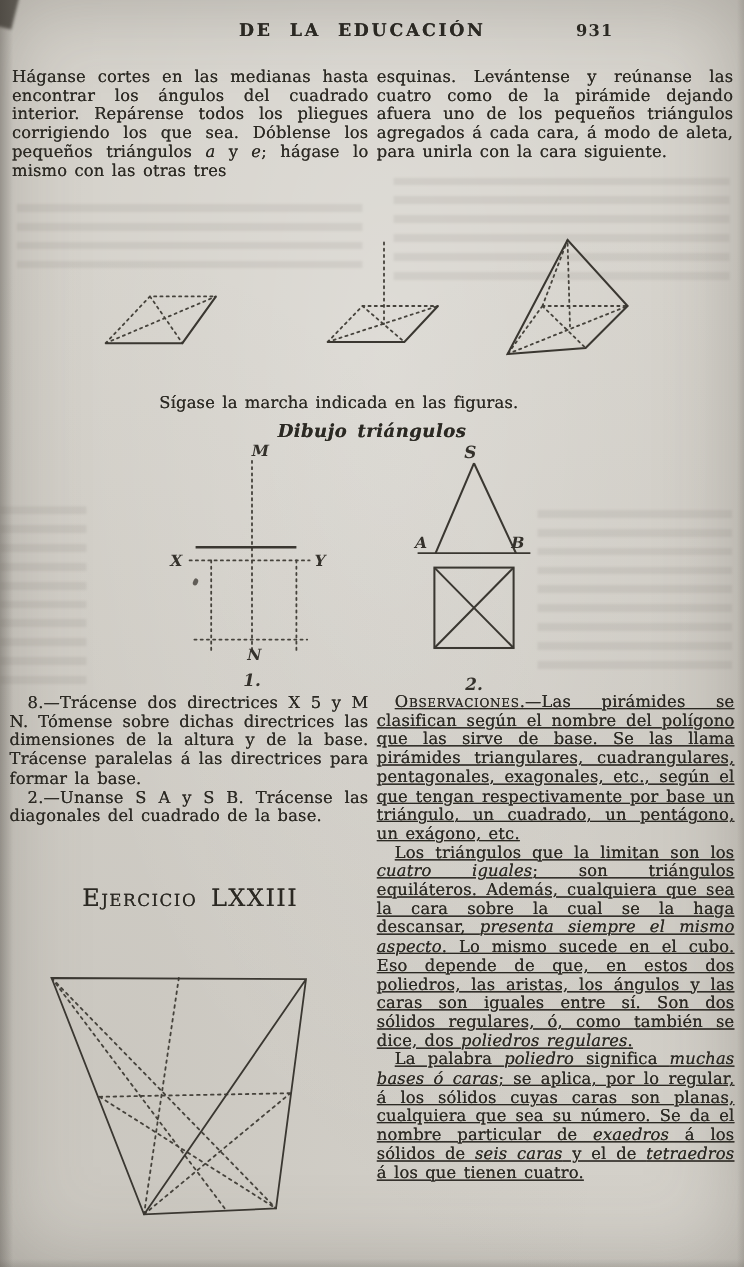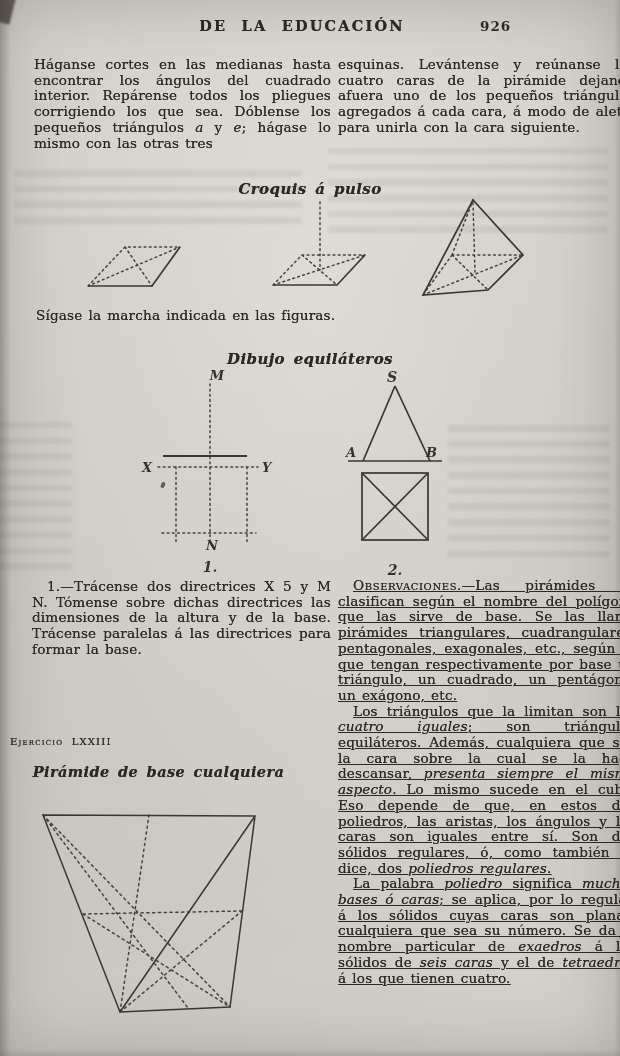--- a/index.html
+++ b/index.html
@@ -58,7 +58,7 @@
   <div class="abs edge-bottom"></div>
 
   <div class="abs header-title" style="left:0;top:17px;width:604px;">DE LA EDUCACIÓN</div>
-  <div class="abs pagenum" style="left:480px;top:18px;">926</div>
+  <div class="abs pagenum" style="left:480px;top:18px;">931</div>
 
   <div class="abs para" style="left:10px;top:57px;width:297px;"><span>Háganse cortes en las medianas hasta encontrar los ángulos del cuadrado interior. Repárense todos los pliegues corrigiendo los que sea. Dóblense los pequeños triángulos </span><span class="i">a</span><span> y </span><span class="i">e</span><span>; hágase lo mismo con las otras tres</span></div>
   <div class="abs para" style="left:314px;top:57px;width:297px;"><span>esquinas. Levántense y reúnanse las cuatro caras de la pirámide dejando afuera uno de los pequeños triángulos agregados á cada cara, á modo de aleta, para unirla con la cara siguiente.</span></div>

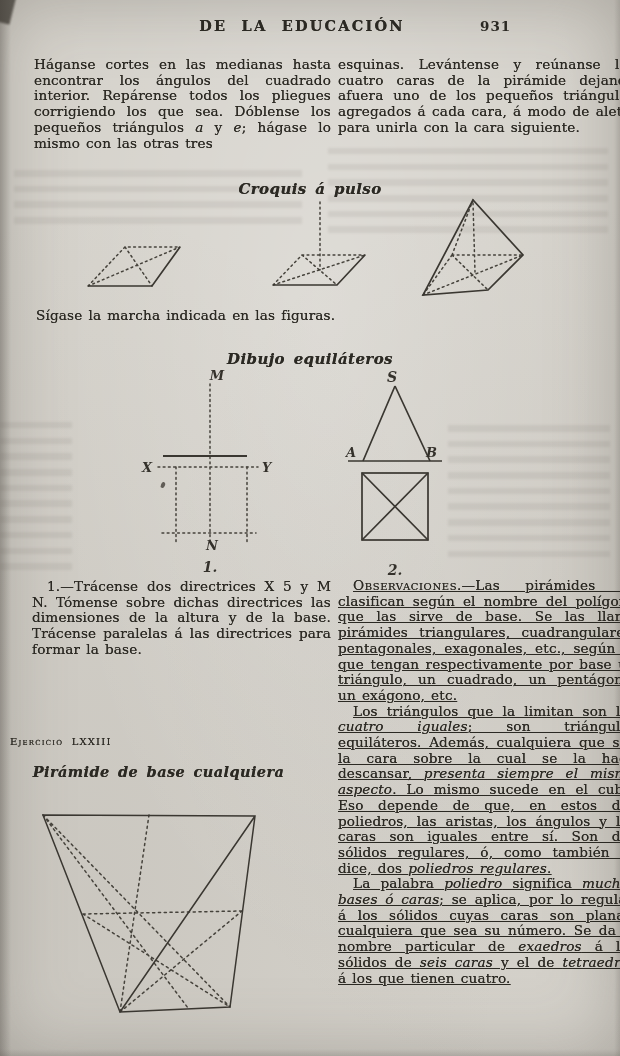--- a/index.html
+++ b/index.html
@@ -15,7 +15,7 @@
   }
   .abs{position:absolute;}
   .para{ text-align:justify; font-size:13.6px; line-height:15.7px;
-         word-spacing:1.6px; letter-spacing:0.15px; text-shadow:0 0 0.45px rgba(40,36,30,0.85);margin-left:24px;}
+         word-spacing:1.6px; letter-spacing:0.15px; text-shadow:0 0 0.45px rgba(40,36,30,0.85);}
   .para p{margin:0;text-indent:15px;}
   .i{font-style:italic;}
   .sc{font-variant:small-caps;letter-spacing:0.6px;}

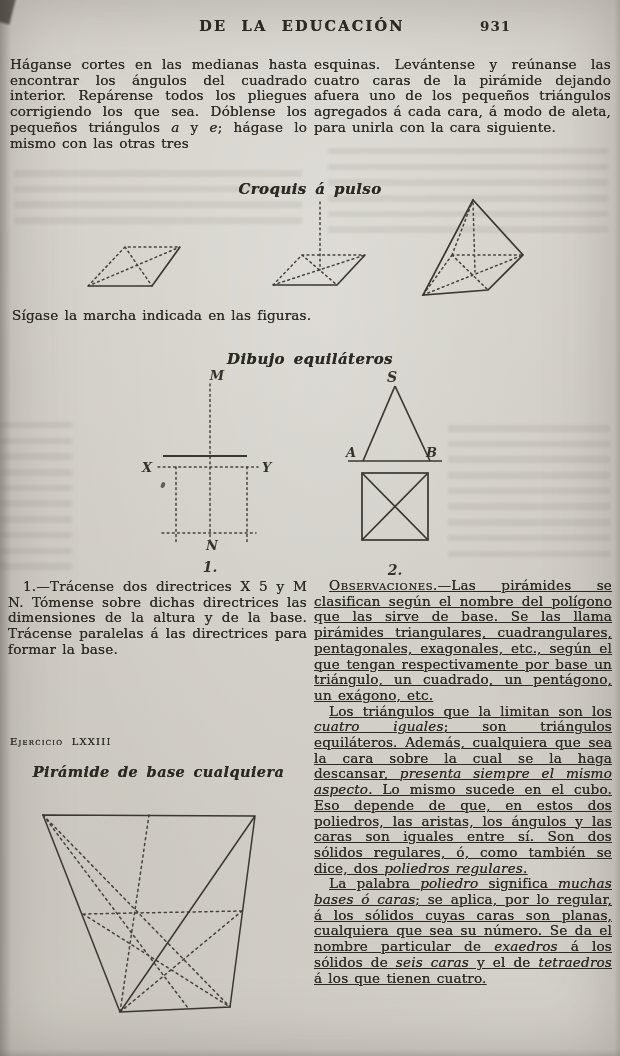--- a/index.html
+++ b/index.html
@@ -61,7 +61,7 @@
   <div class="abs pagenum" style="left:480px;top:18px;">931</div>
 
   <div class="abs para" style="left:10px;top:57px;width:297px;"><span>Háganse cortes en las medianas hasta encontrar los ángulos del cuadrado interior. Repárense todos los pliegues corrigiendo los que sea. Dóblense los pequeños triángulos </span><span class="i">a</span><span> y </span><span class="i">e</span><span>; hágase lo mismo con las otras tres</span></div>
-  <div class="abs para" style="left:314px;top:57px;width:297px;"><span>esquinas. Levántense y reúnanse las cuatro caras de la pirámide dejando afuera uno de los pequeños triángulos agregados á cada cara, á modo de aleta, para unirla con la cara siguiente.</span></div>
+  <div class="abs para" style="left:314px;top:57px;width:297px;"><span>esquinas. Levántense y reúnanse las cuatro como de la pirámide dejando afuera uno de los pequeños triángulos agregados á cada cara, á modo de aleta, para unirla con la cara siguiente.</span></div>
 
   <div class="abs ghost" style="left:14px;top:170px;width:288px;height:56px;"></div>
   <div class="abs ghost" style="left:328px;top:148px;width:280px;height:88px;"></div>

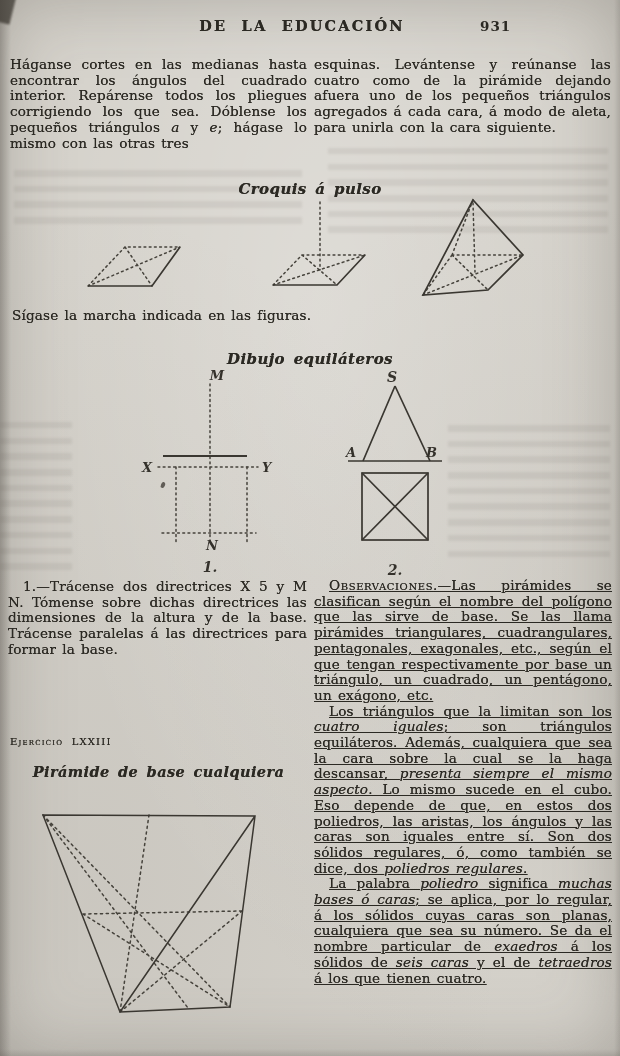--- a/index.html
+++ b/index.html
@@ -68,7 +68,6 @@
   <div class="abs ghost" style="left:0px;top:422px;width:72px;height:150px;"></div>
   <div class="abs ghost" style="left:448px;top:425px;width:162px;height:140px;"></div>
 
-  <div class="abs heading-italic" style="left:0;top:180px;width:620px;">Croquis á pulso</div>
 
   <svg class="abs" style="left:20px;top:195px;" width="580" height="125" viewBox="0 0 580 125">
     <g>

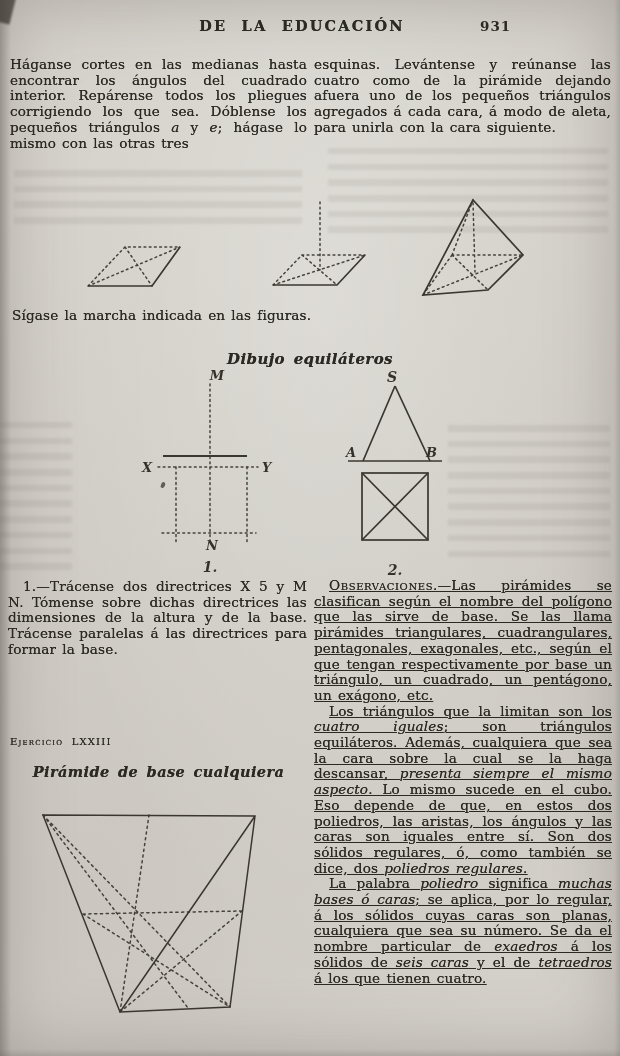--- a/index.html
+++ b/index.html
@@ -84,7 +84,7 @@
     </g>
   </svg>
 
-  <div class="abs para" style="left:12px;top:308px;width:420px;text-align:left;">Sígase la marcha indicada en las figuras.</div>
+  <div class="abs para" style="left:12px;top:329px;width:420px;text-align:right;">Sígase la marcha indicada en las figuras.</div>
 
   <div class="abs heading-italic" style="left:0;top:350px;width:620px;">Dibujo equiláteros</div>
 

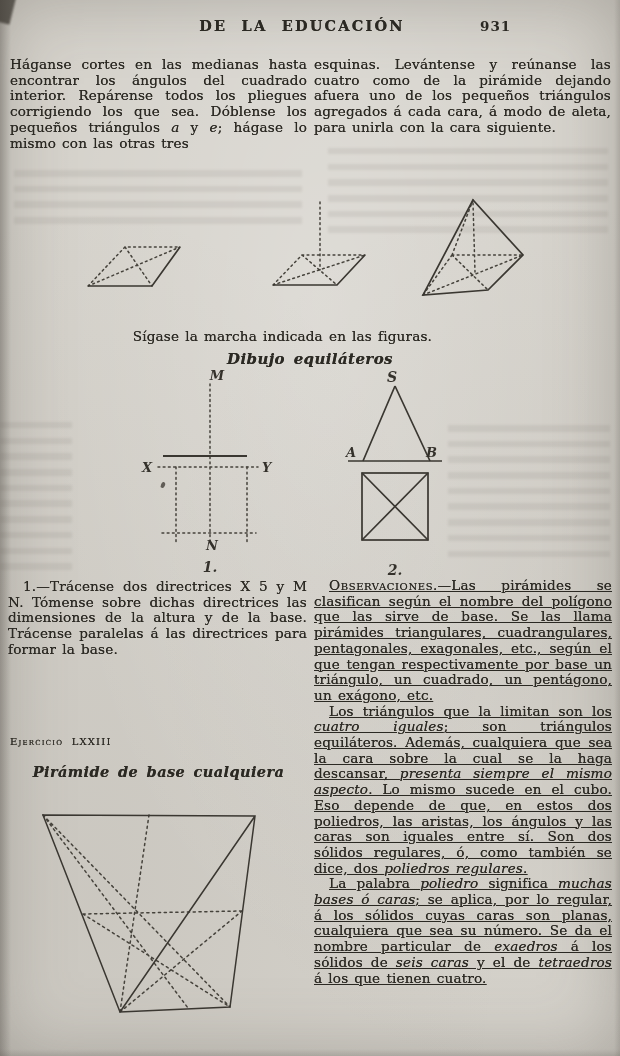--- a/index.html
+++ b/index.html
@@ -86,7 +86,7 @@
 
   <div class="abs para" style="left:12px;top:329px;width:420px;text-align:right;">Sígase la marcha indicada en las figuras.</div>
 
-  <div class="abs heading-italic" style="left:0;top:350px;width:620px;">Dibujo equiláteros</div>
+  <div class="abs heading-italic" style="left:0;top:350px;width:620px;">Dibujo triángulos</div>
 
   <svg class="abs" style="left:80px;top:370px;" width="225" height="205" viewBox="0 0 225 205">
     <g>

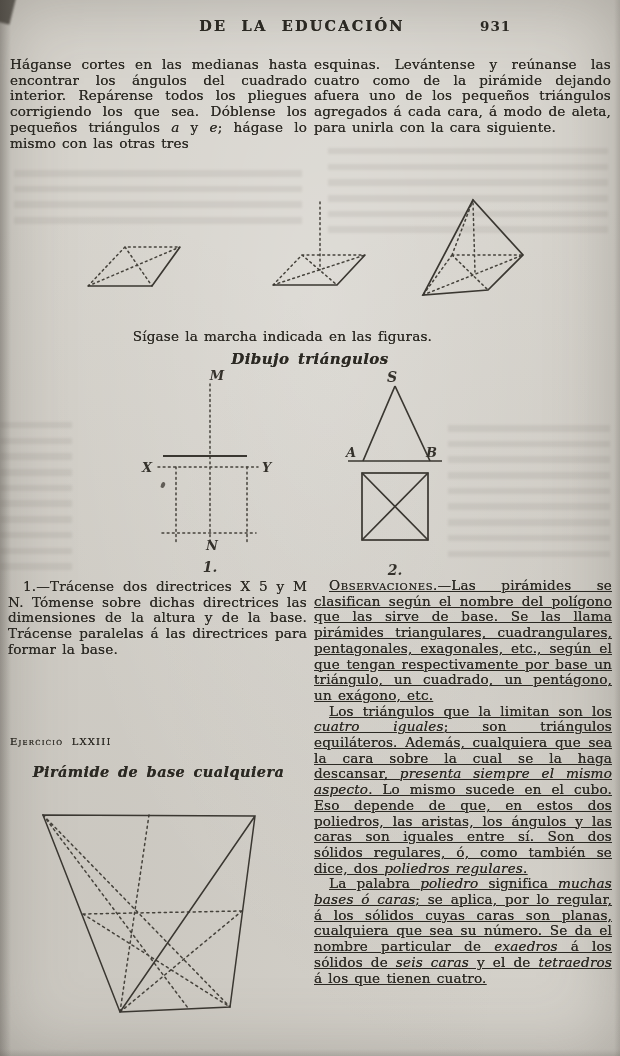--- a/index.html
+++ b/index.html
@@ -118,7 +118,7 @@
   </svg>
 
   <div class="abs para" style="left:8px;top:579px;width:299px;">
-    <p><span>1.—Trácense dos directrices X 5 y M N. Tómense sobre dichas directrices las dimensiones de la altura y de la base. Trácense paralelas á las directrices para formar la base.</span></p>
+    <p><span>8.—Trácense dos directrices X 5 y M N. Tómense sobre dichas directrices las dimensiones de la altura y de la base. Trácense paralelas á las directrices para formar la base.</span></p>
   </div>
 
   <div class="abs ej-heading" style="left:10px;top:736px;width:297px;">Ejercicio LXXIII</div>

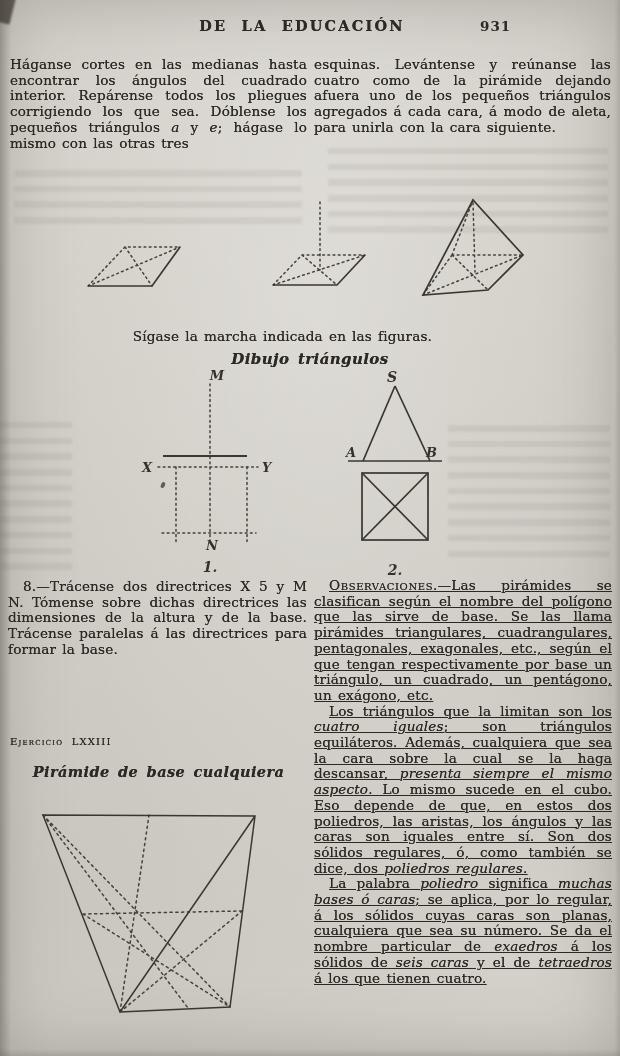--- a/index.html
+++ b/index.html
@@ -119,6 +119,7 @@
 
   <div class="abs para" style="left:8px;top:579px;width:299px;">
     <p><span>8.—Trácense dos directrices X 5 y M N. Tómense sobre dichas directrices las dimensiones de la altura y de la base. Trácense paralelas á las directrices para formar la base.</span></p>
+    <p><span>2.—Unanse S A y S B. Trácense las diagonales del cuadrado de la base.</span></p>
   </div>
 
   <div class="abs ej-heading" style="left:10px;top:736px;width:297px;">Ejercicio LXXIII</div>

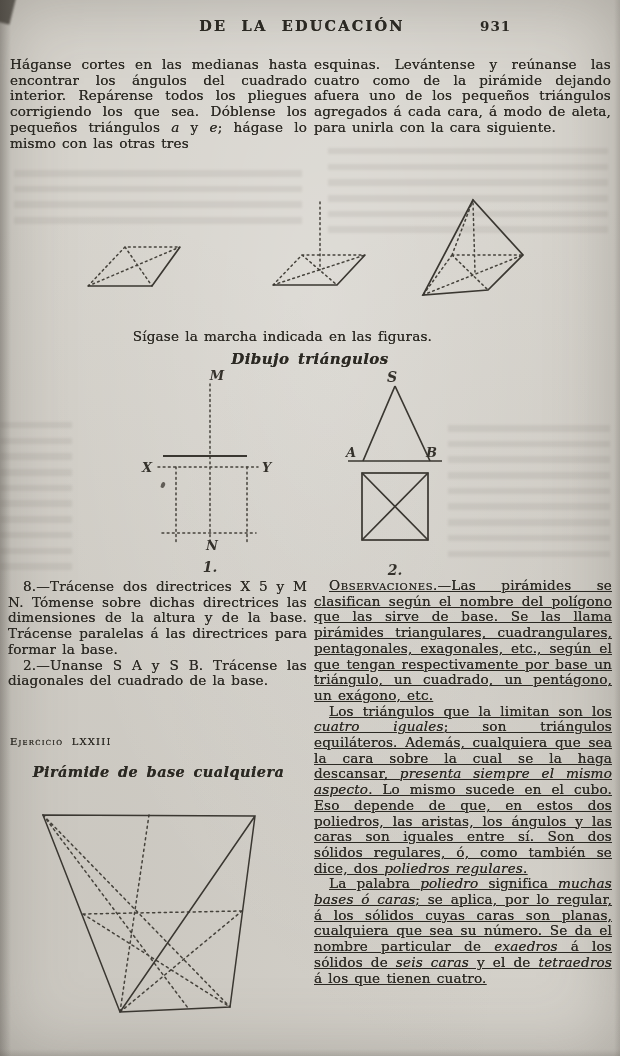--- a/index.html
+++ b/index.html
@@ -24,8 +24,8 @@
   .header-title{font-weight:bold;font-size:14.5px;letter-spacing:2.2px;word-spacing:7px;
          text-align:center;text-shadow:0 0 0.4px rgba(40,36,30,0.8);}
   .pagenum{font-weight:bold;font-size:13.5px;letter-spacing:1px;}
-  .ej-heading{font-variant:small-caps;font-size:10px;letter-spacing:1.2px;word-spacing:4px;
-         text-align:left;font-weight:500;text-shadow:0 0 0.4px rgba(40,36,30,0.8);}
+  .ej-heading{font-variant:small-caps;font-size:20px;letter-spacing:1.2px;word-spacing:4px;
+         text-align:center;font-weight:500;text-shadow:0 0 0.4px rgba(40,36,30,0.8);}
   .caption{font-size:11px;color:#514e47;letter-spacing:1.3px;word-spacing:6px;text-align:center;margin-top:48px;}
   .ghost{filter:blur(1.1px);opacity:0.5;
     background:repeating-linear-gradient(180deg,

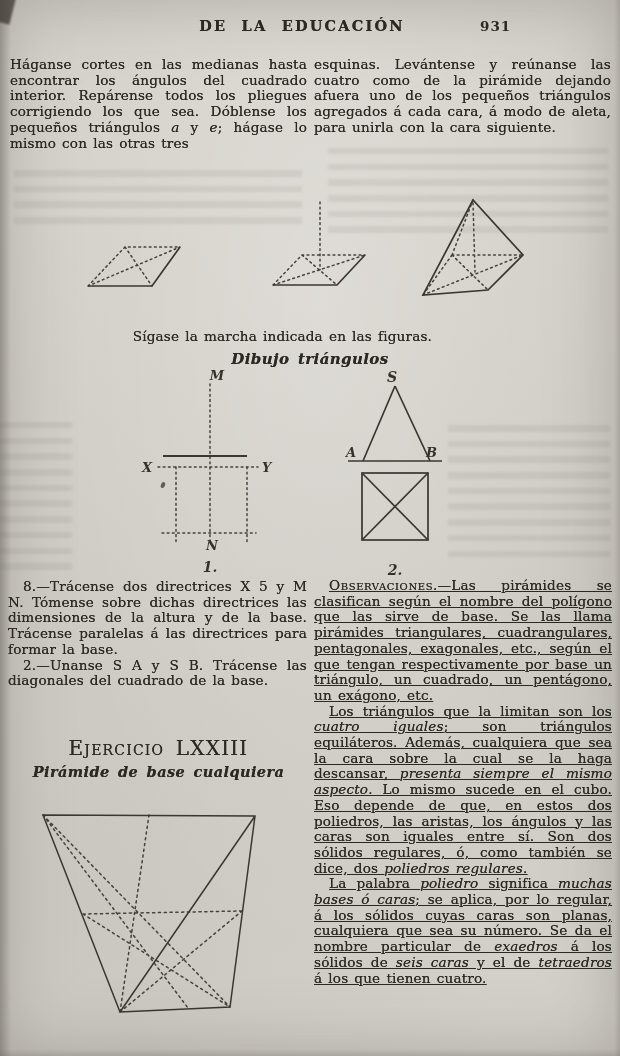--- a/index.html
+++ b/index.html
@@ -123,7 +123,6 @@
   </div>
 
   <div class="abs ej-heading" style="left:10px;top:736px;width:297px;">Ejercicio LXXIII</div>
-  <div class="abs heading-italic" style="left:10px;top:763px;width:297px;font-size:14.5px;">Pirámide de base cualquiera</div>
 
   <svg class="abs" style="left:25px;top:795px;" width="270" height="230" viewBox="0 0 270 230">
     <g>

